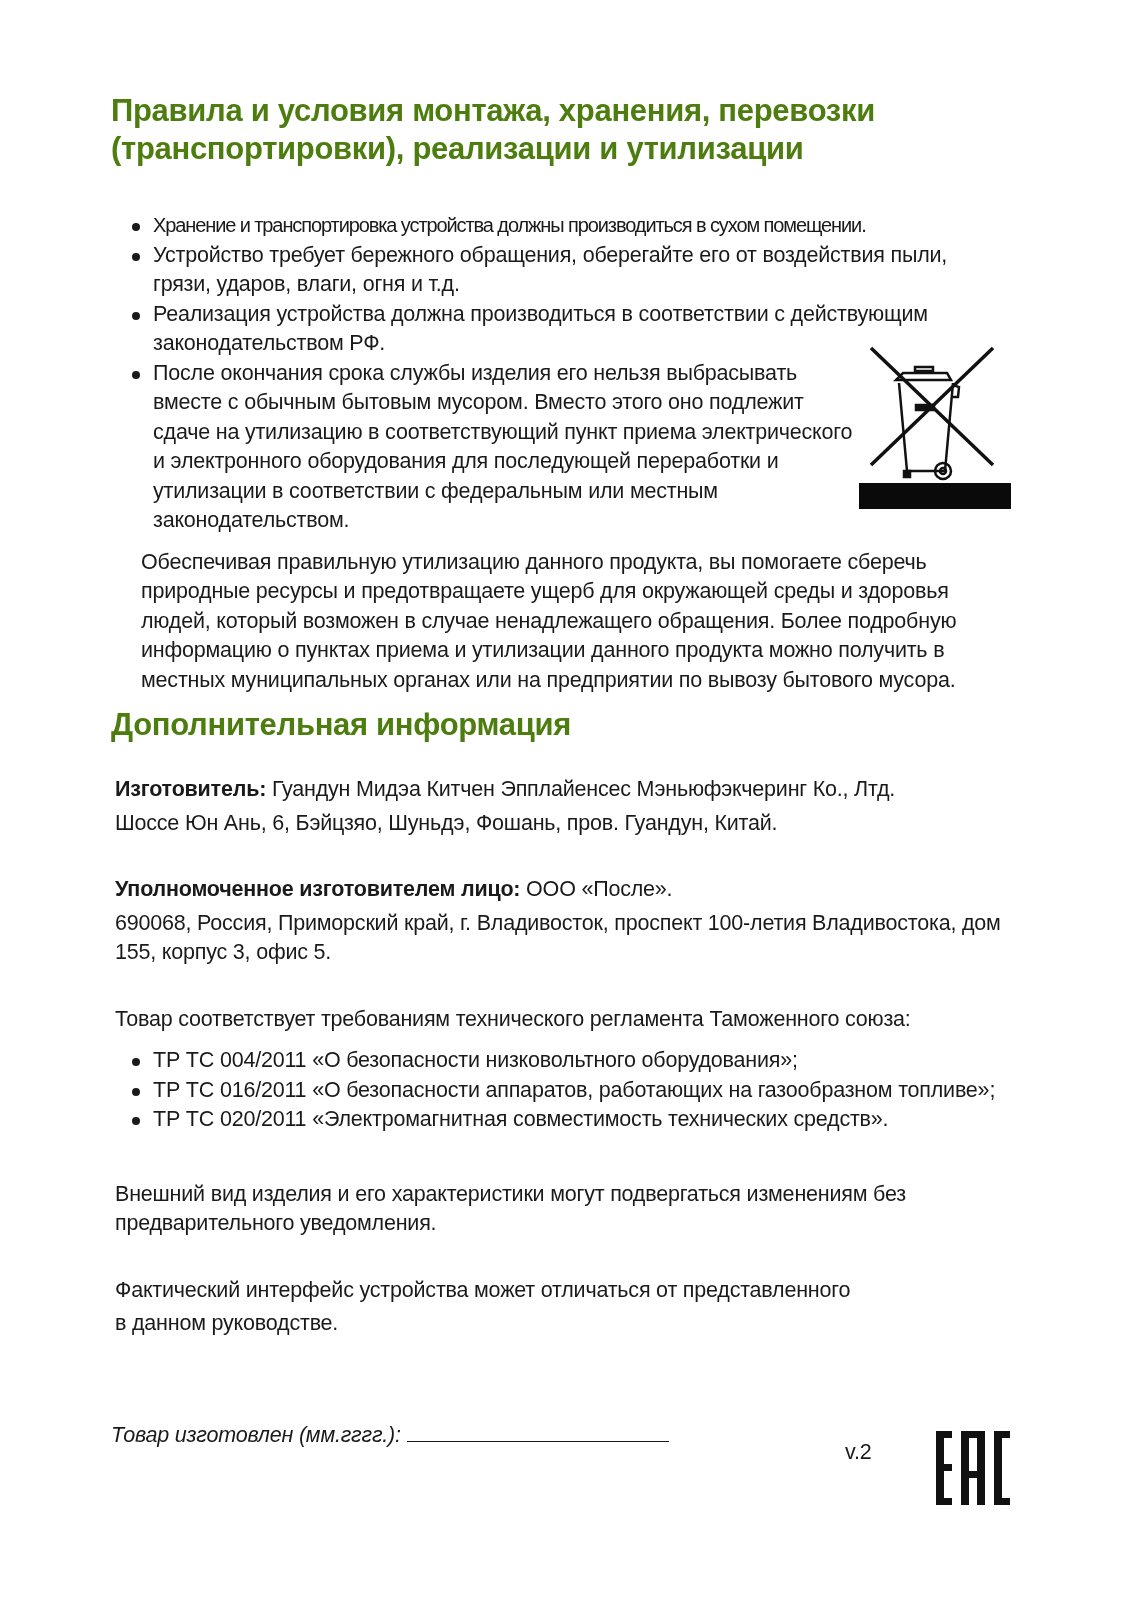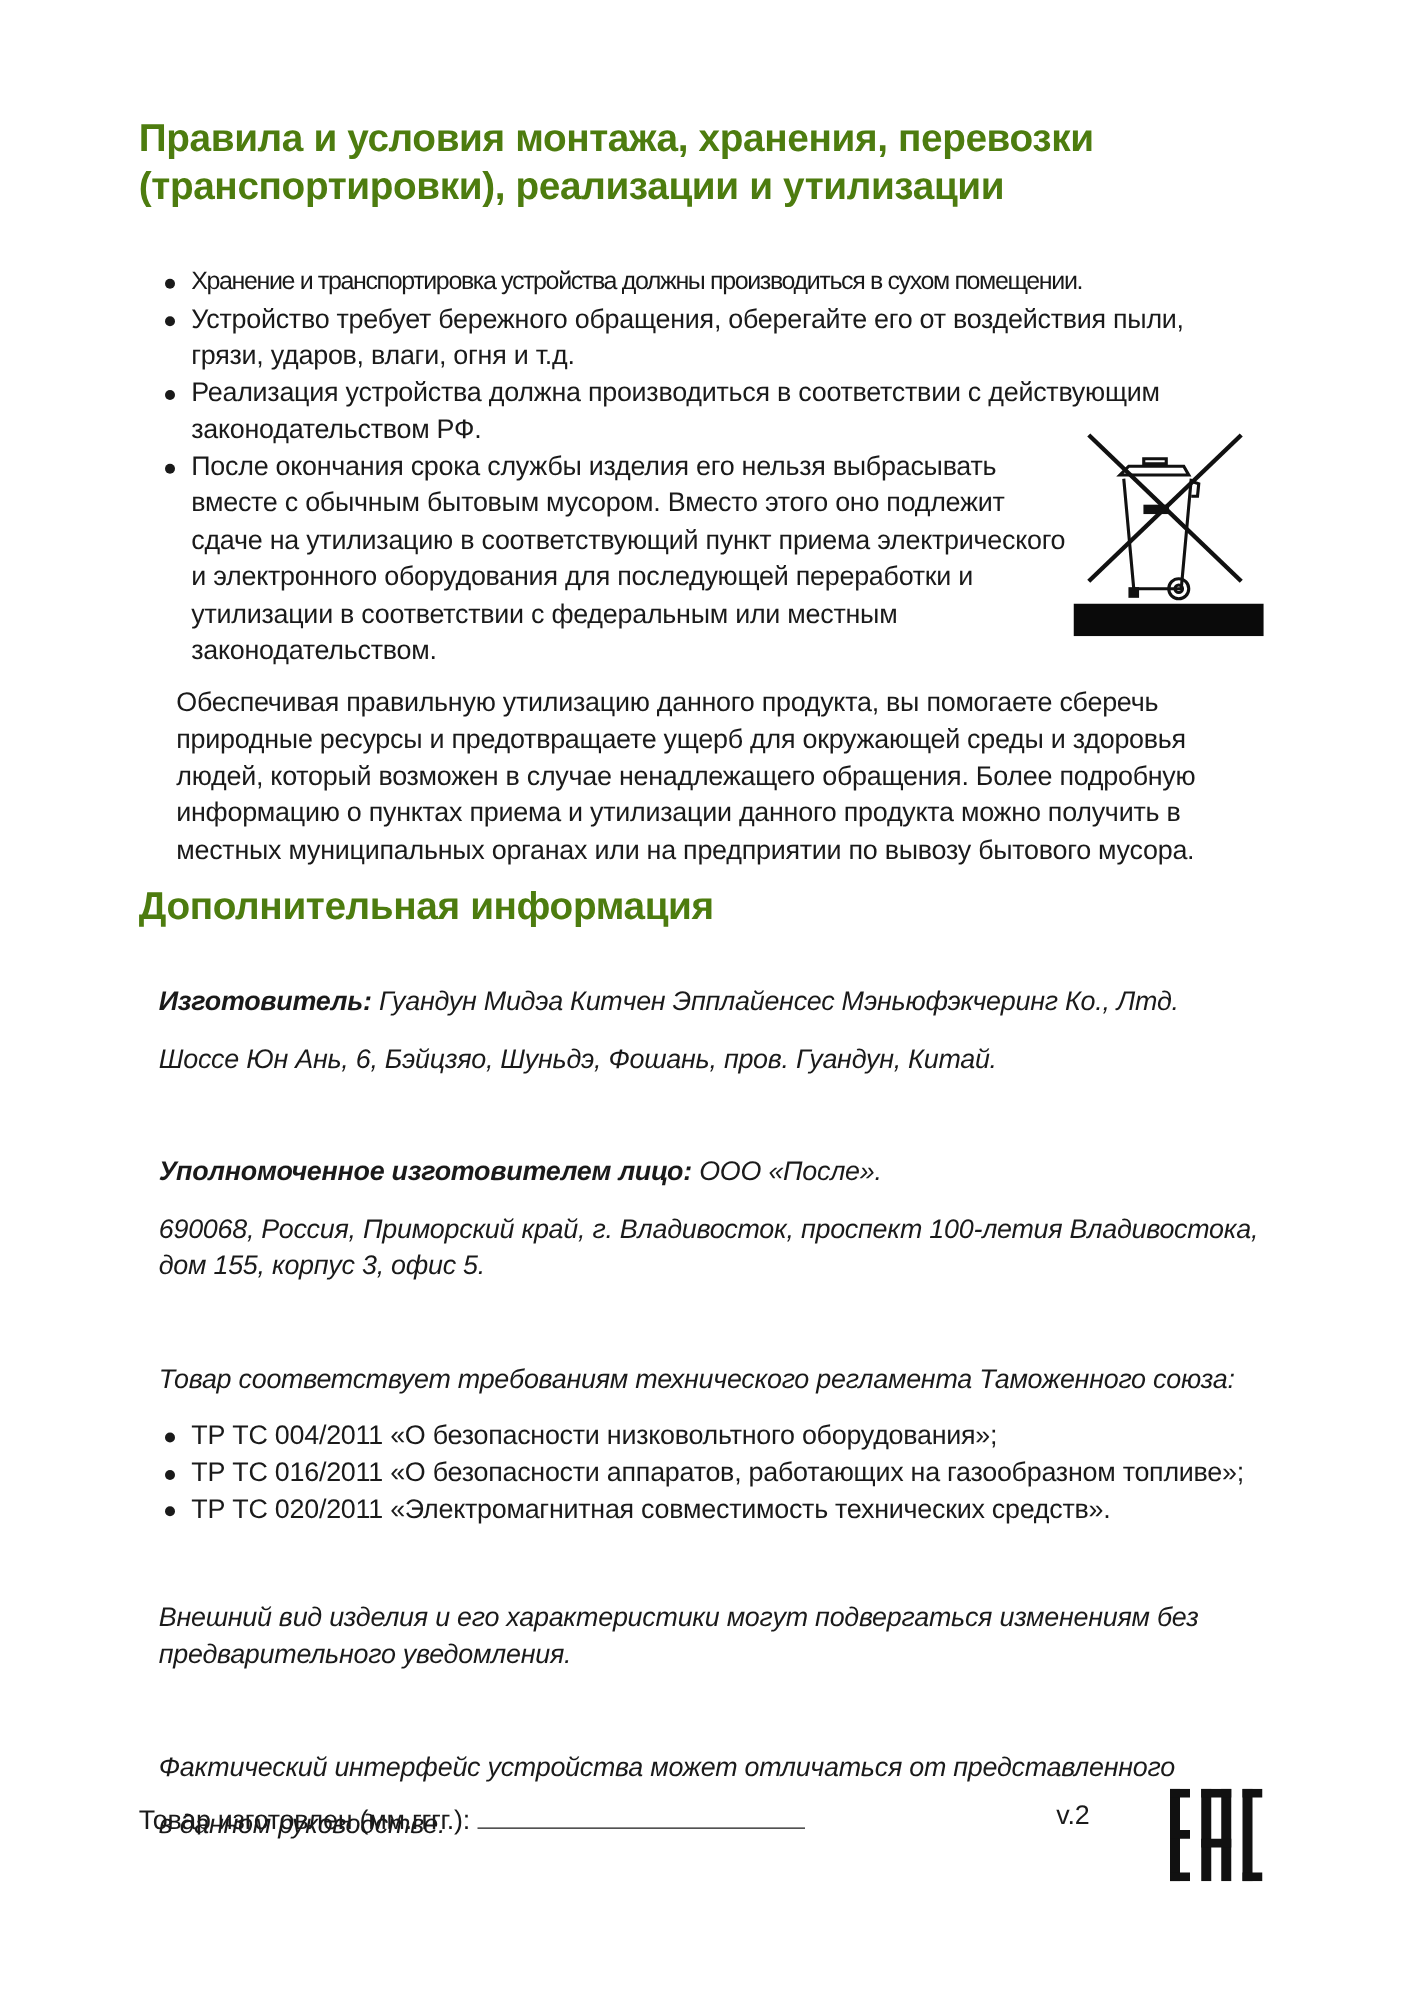--- a/index.html
+++ b/index.html
@@ -27,7 +27,7 @@
     .disposal-extra { padding-left: 30px; width: 870px; }
     .recycle { position: absolute; left: 746px; top: 343px; width: 154px; height: 166px; }
     .info { position: absolute; top: 771px; left: 0; width: 910px; }
-    .info p { margin: 16px; font-style: italic; }
+    .info p { margin: 4px; }
     .gap { height: 29px; }
     b { font-weight: bold; }
     .footer { position: absolute; top: 1410px; left: 0; width: 910px; height: 60px; }

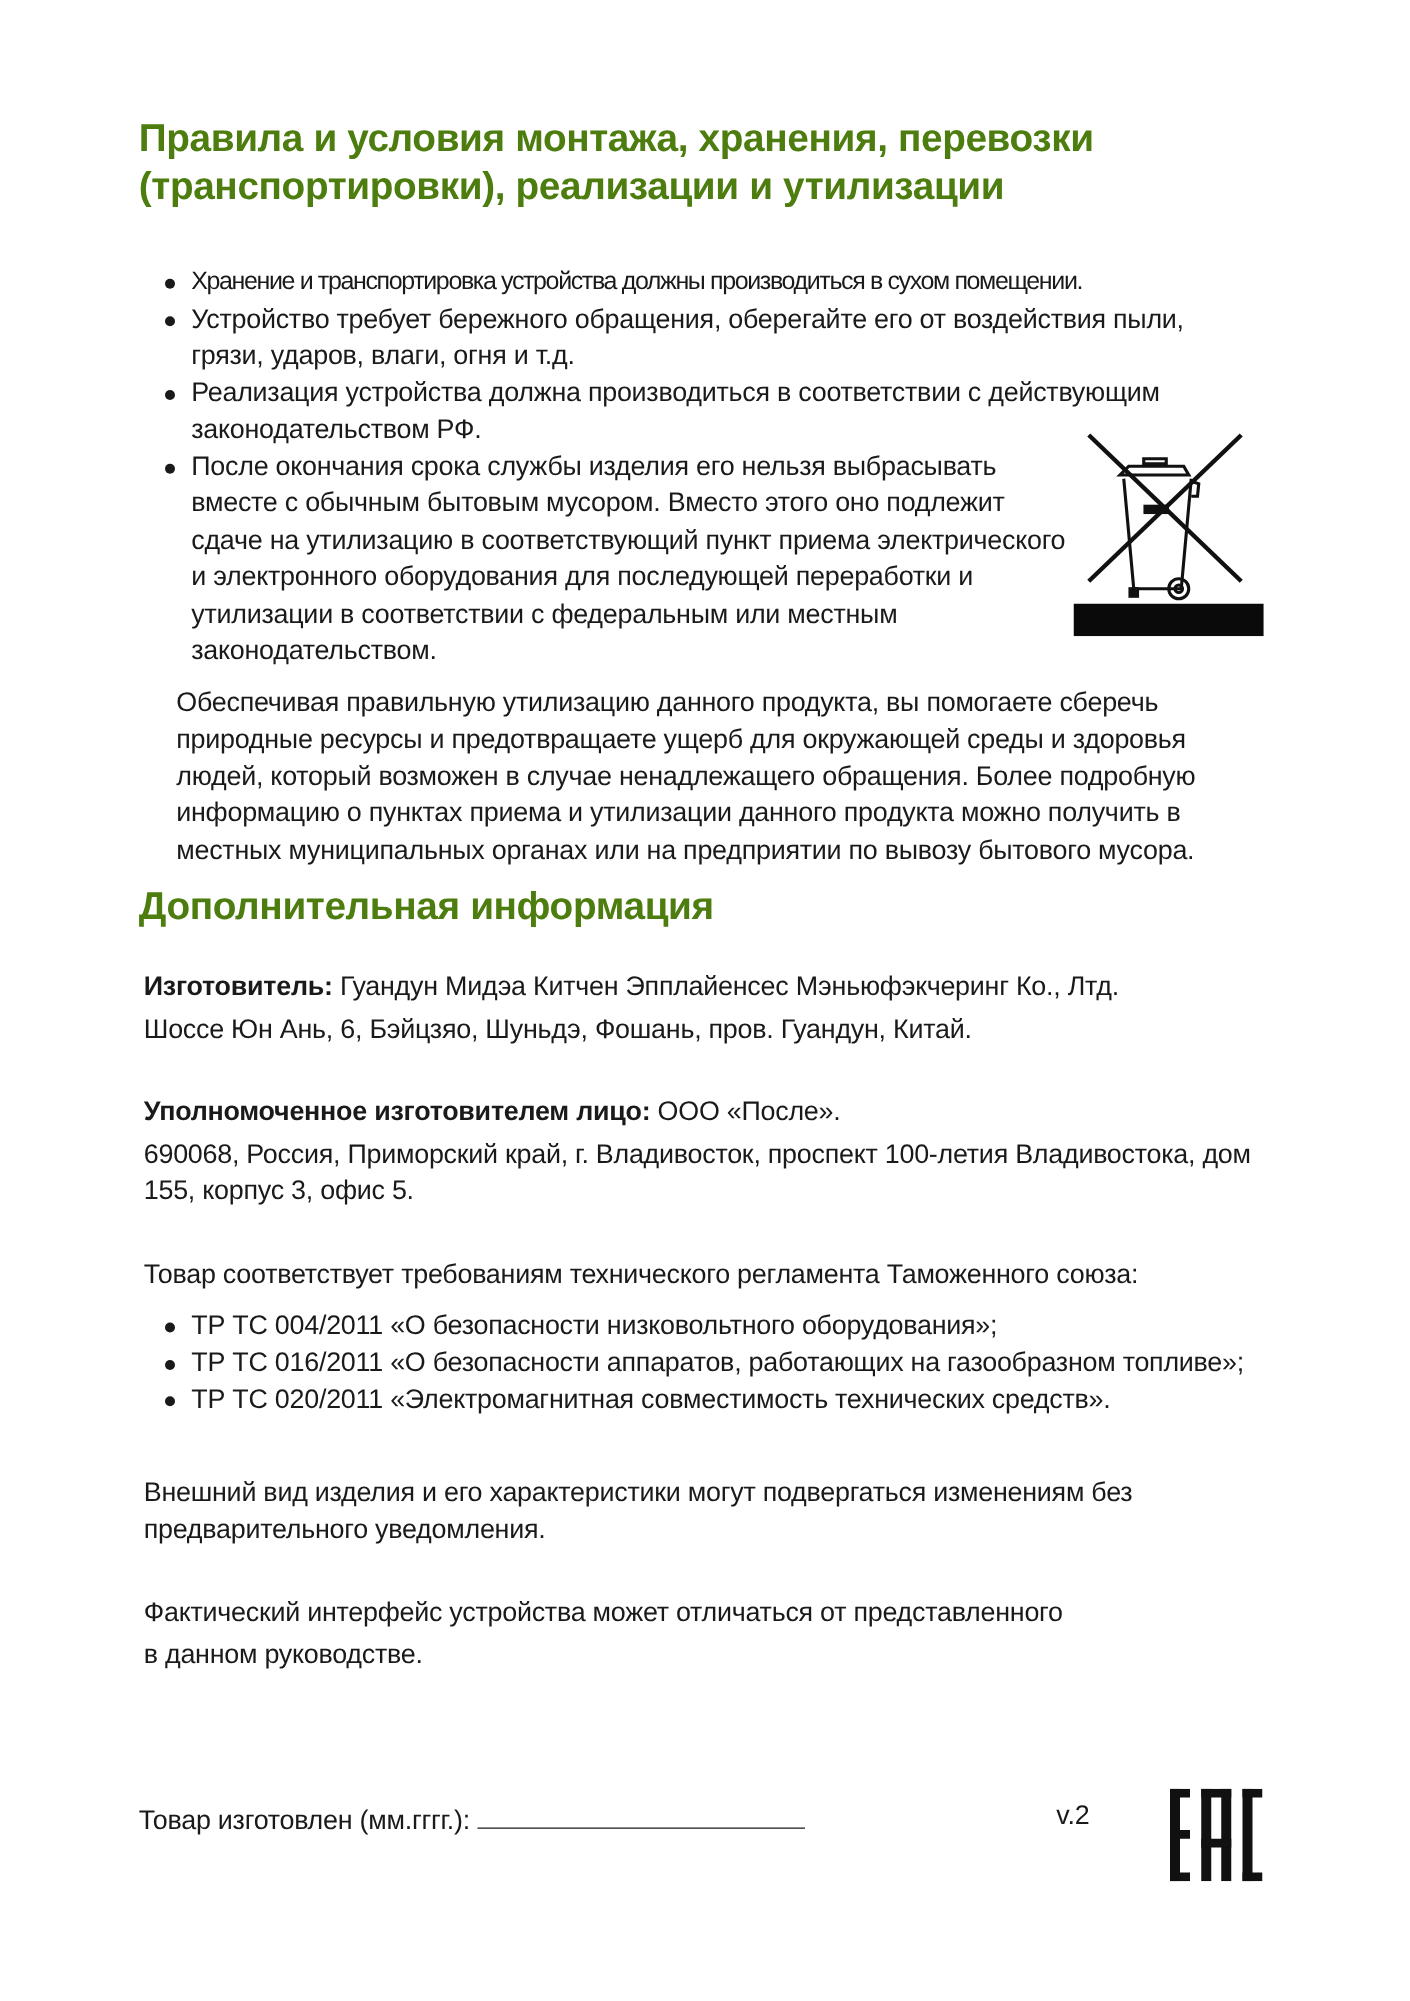--- a/index.html
+++ b/index.html
@@ -31,7 +31,7 @@
     .gap { height: 29px; }
     b { font-weight: bold; }
     .footer { position: absolute; top: 1410px; left: 0; width: 910px; height: 60px; }
-    .made { position: absolute; left: 0; top: 32px; white-space: nowrap; }
+    .made { position: absolute; left: 0; top: 11px; white-space: nowrap; font-style: italic; }
     .made .blank { display: inline-block; width: 262px; border-bottom: 1.5px solid #1a1a1a; height: 20px; vertical-align: baseline; margin-left: 6px; }
     .ver { position: absolute; left: 734px; top: 28px; }
     .eac { position: absolute; left: 825px; top: 1431px; width: 74px; height: 74px; }

